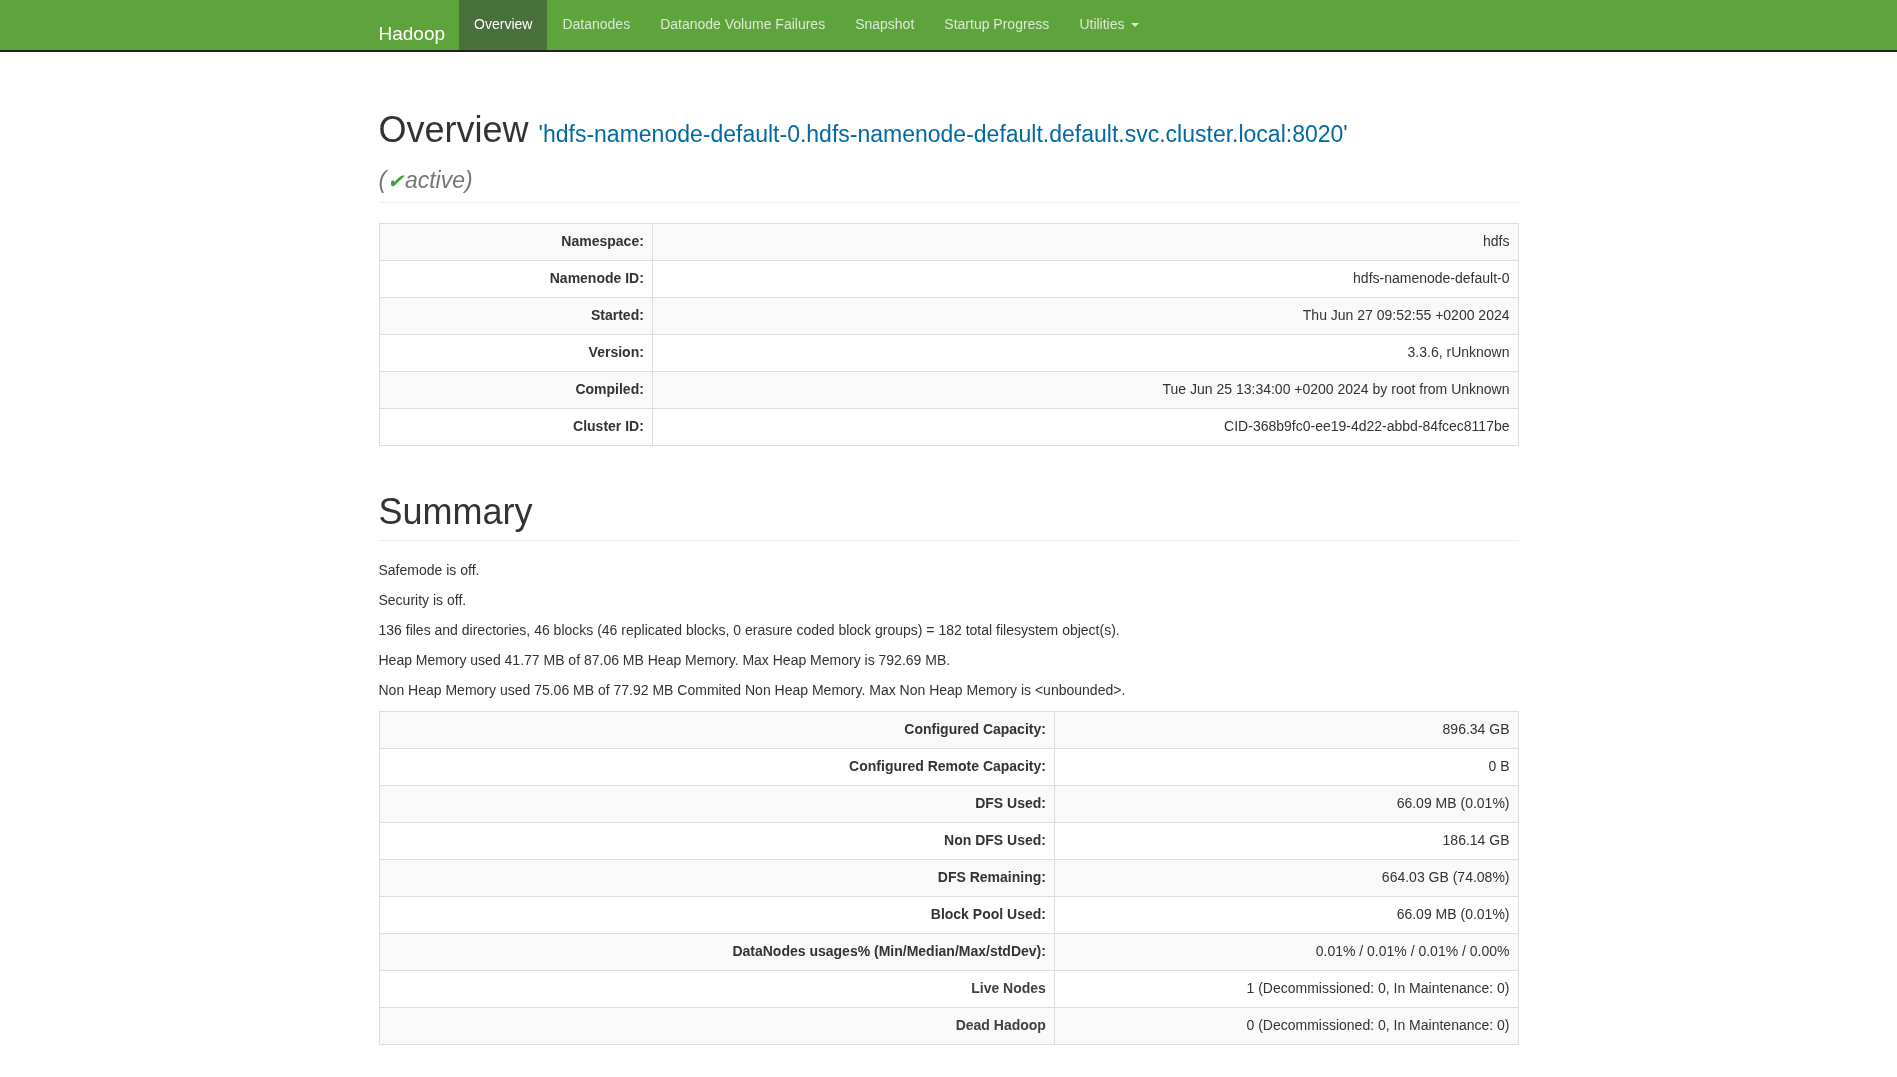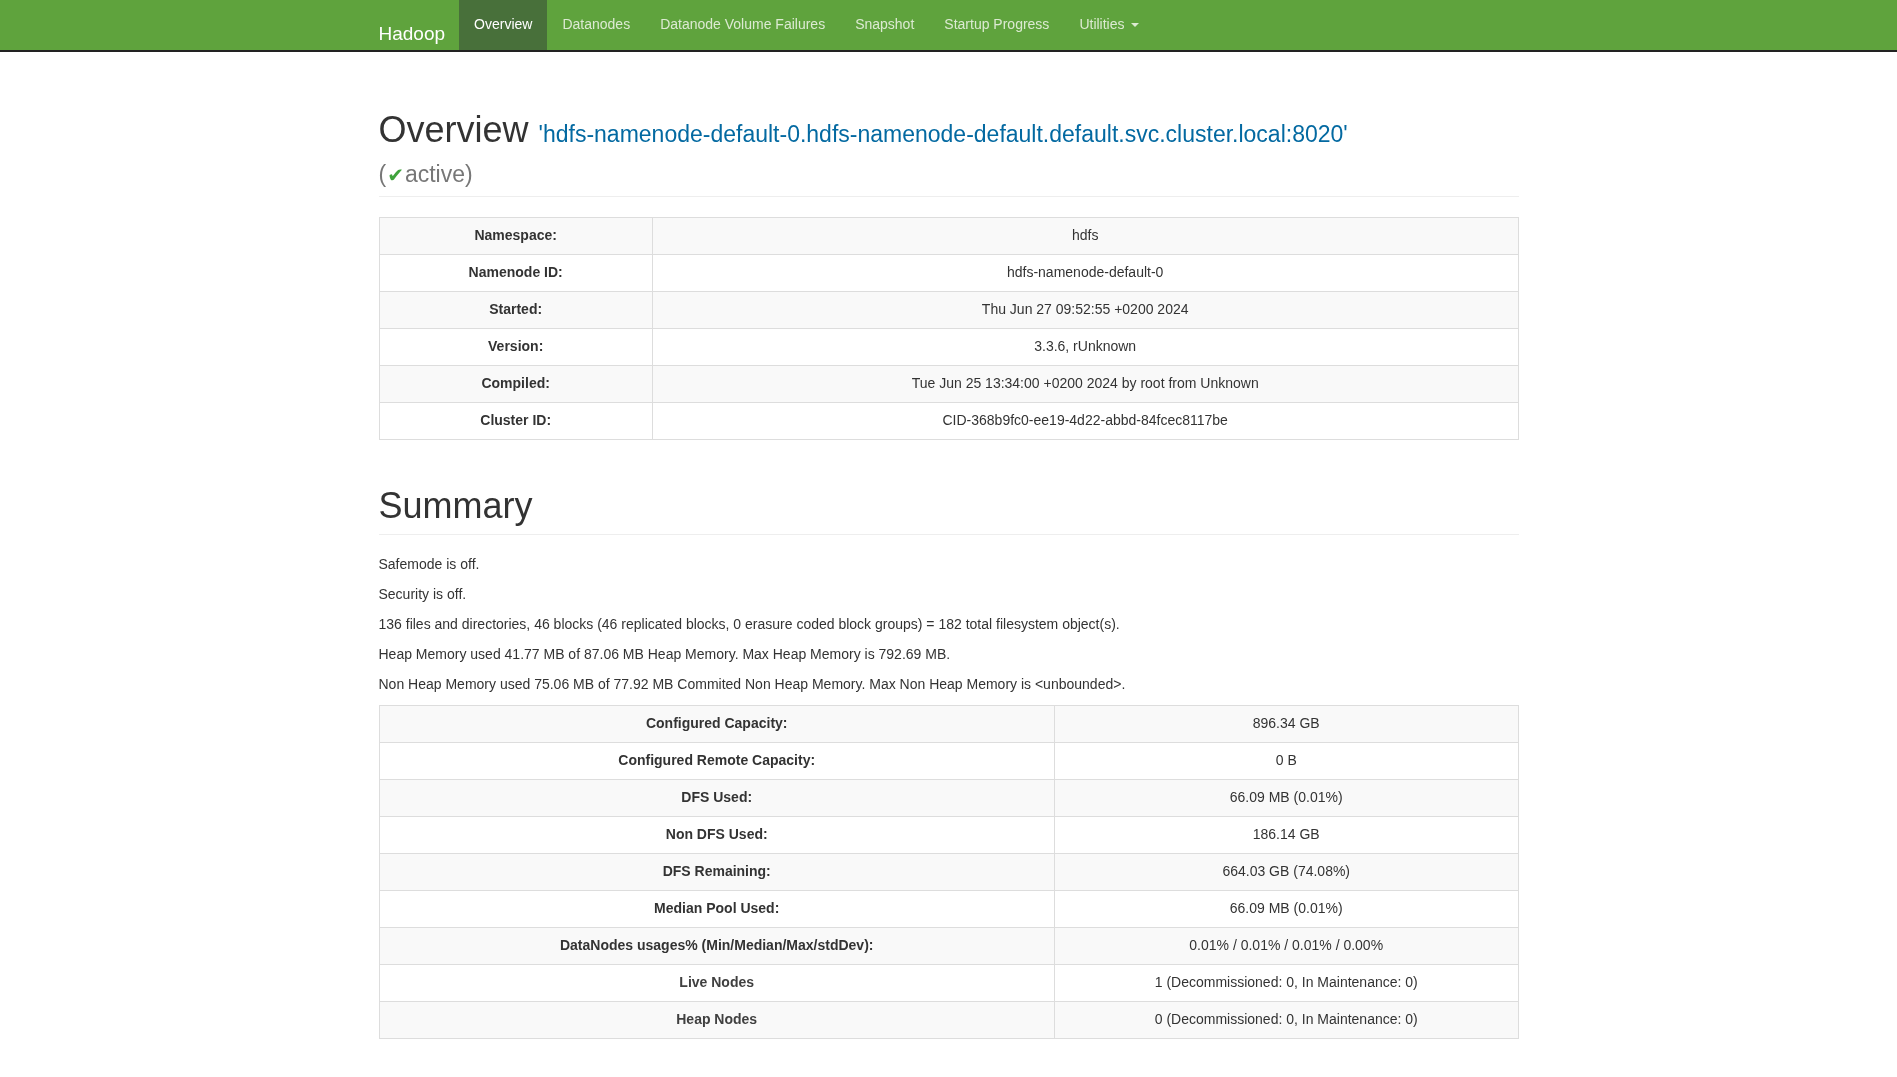--- a/index.html
+++ b/index.html
@@ -71,11 +71,12 @@
   }
   .h1-line2 {
     display: block;
-    margin-top: 12px;
+    margin-top: 18px;
     font-size: 23px;
     color: #777;
     font-weight: normal;
     line-height: 1.1;
+    font-style: italic;
   }
   .check {
     color: #3fa33c;

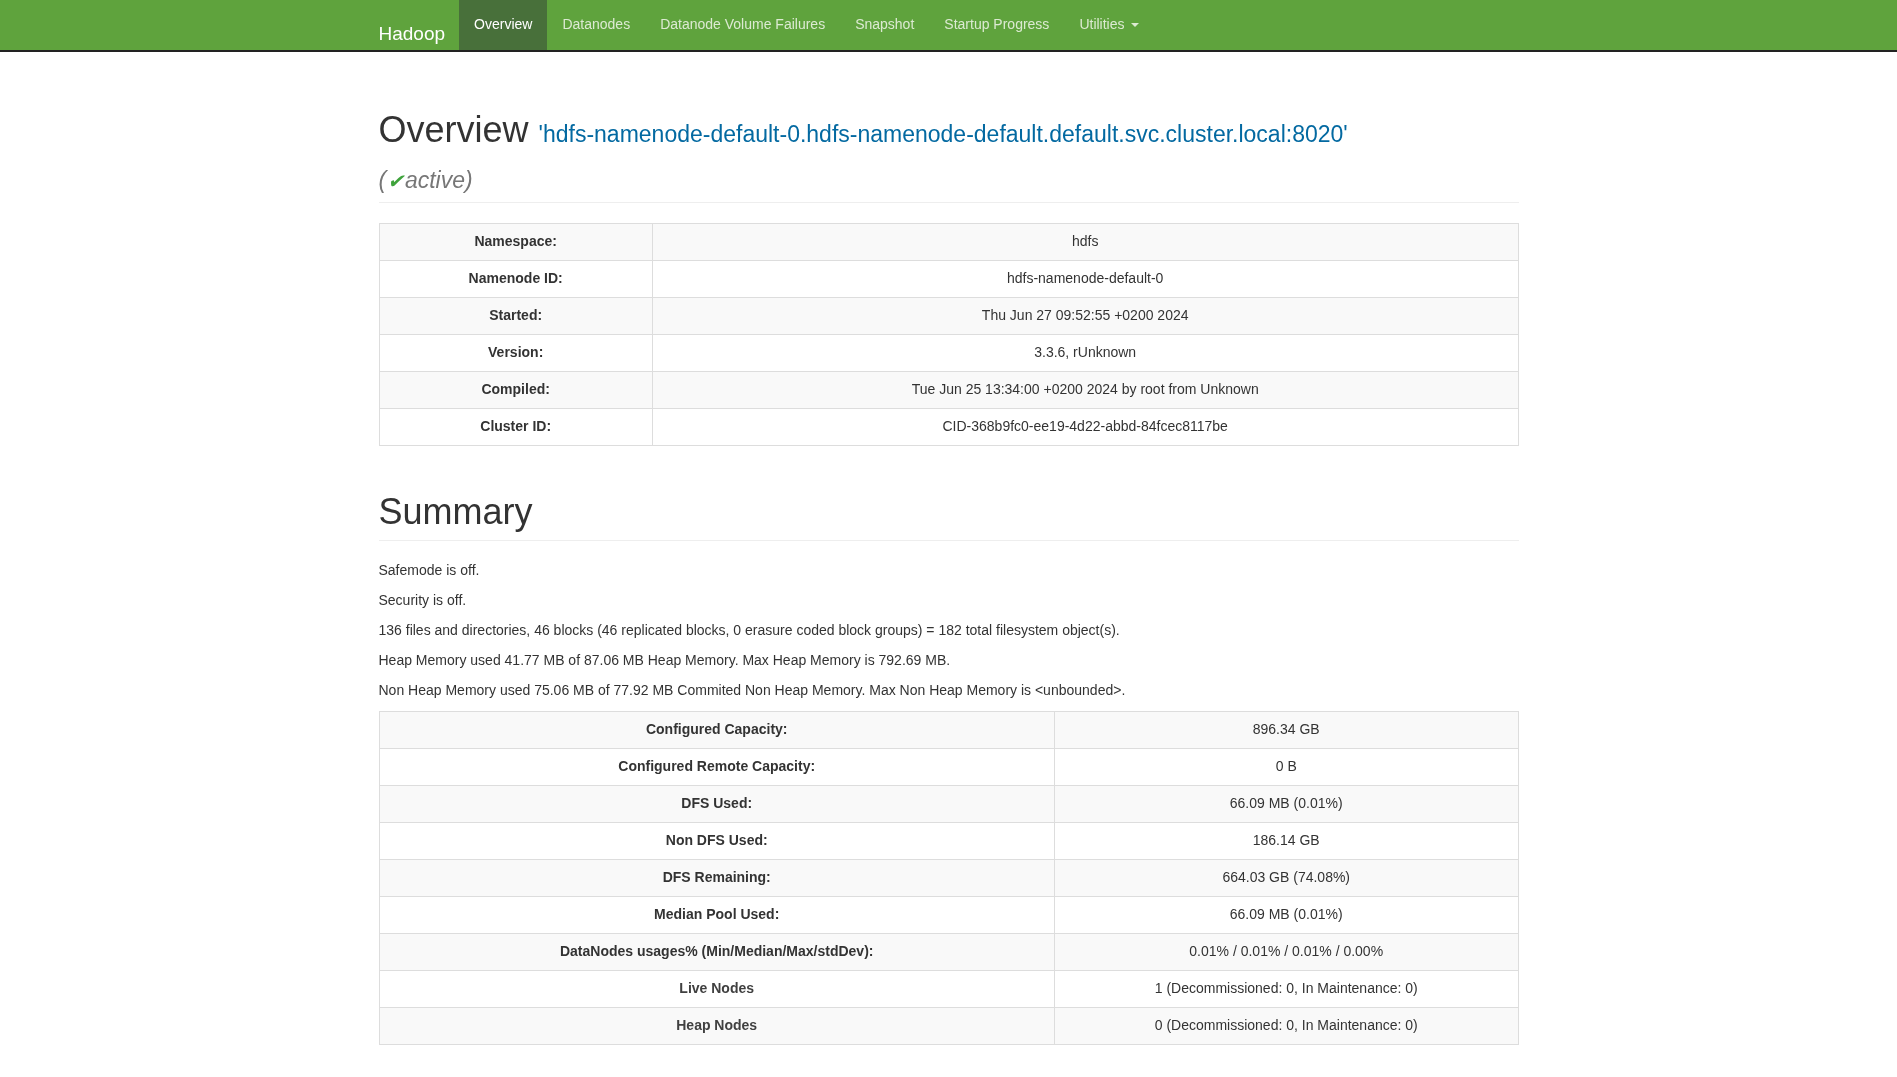--- a/index.html
+++ b/index.html
@@ -100,7 +100,7 @@
   th, td {
     border: 1px solid #ddd;
     padding: 8px;
-    text-align: center;
+    text-align: right;
     vertical-align: top;
     font-size: 14px;
     line-height: 1.42857;

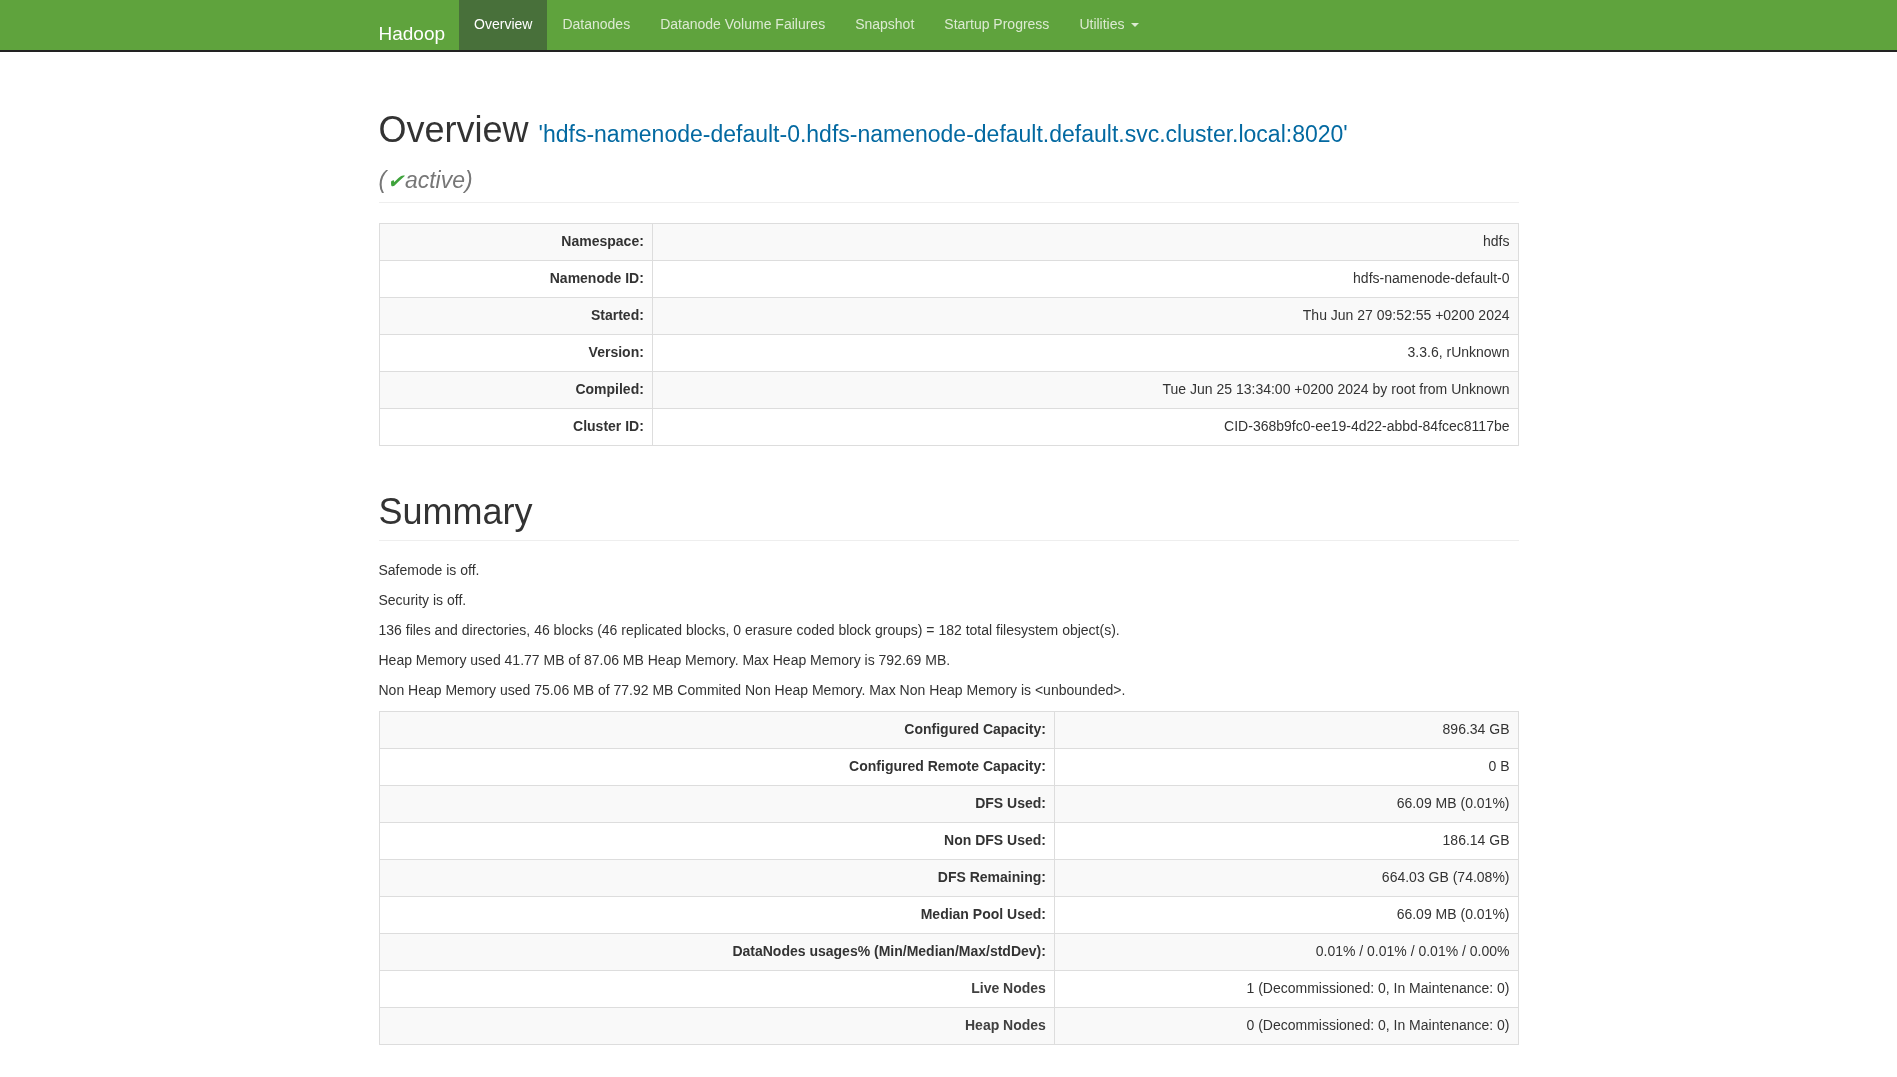--- a/index.html
+++ b/index.html
@@ -221,7 +221,7 @@
         <td>664.03 GB (74.08%)</td>
       </tr>
       <tr>
-        <th>Median Pool Used:</th>
+        <th>Block Pool Used:</th>
         <td>66.09 MB (0.01%)</td>
       </tr>
       <tr>

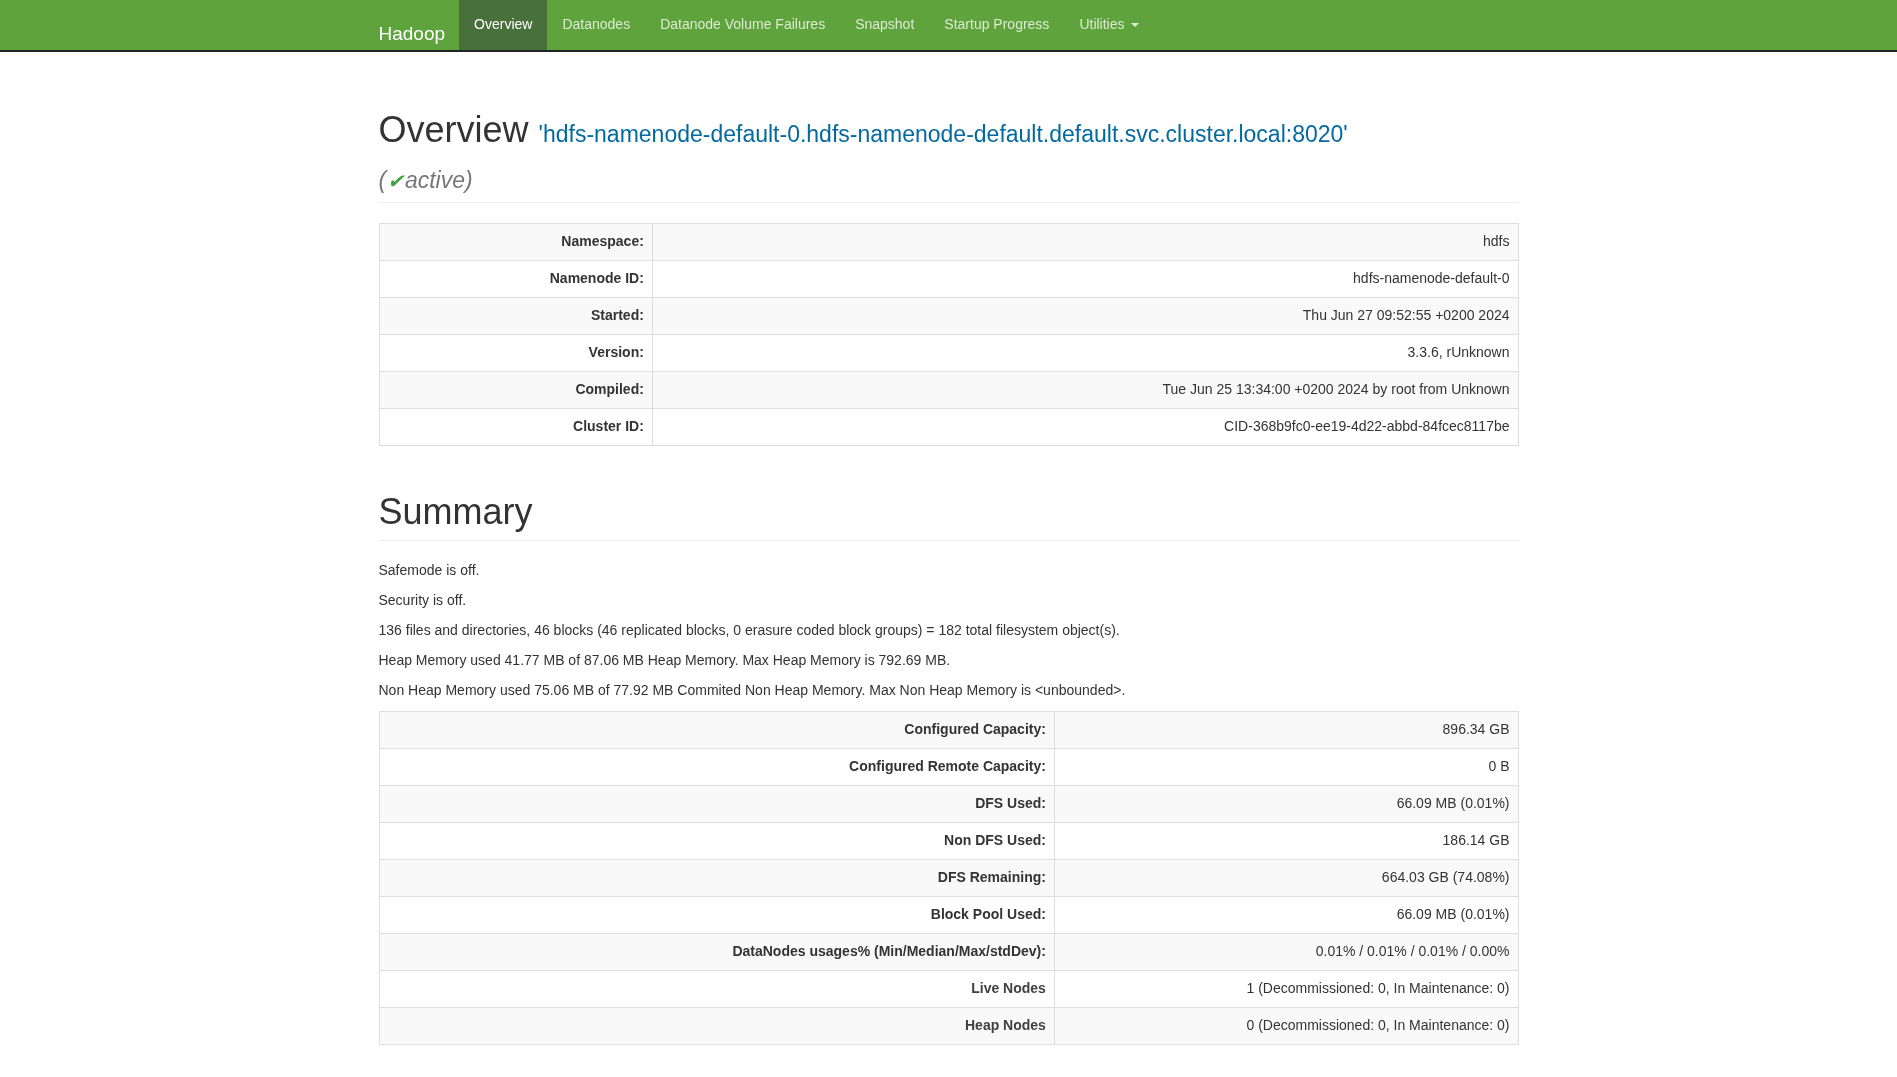--- a/index.html
+++ b/index.html
@@ -233,7 +233,7 @@
         <td>1 (Decommissioned: 0, In Maintenance: 0)</td>
       </tr>
       <tr>
-        <th><a class="table-link">Heap Nodes</a></th>
+        <th><a class="table-link">Dead Hadoop</a></th>
         <td>0 (Decommissioned: 0, In Maintenance: 0)</td>
       </tr>
     </tbody>

